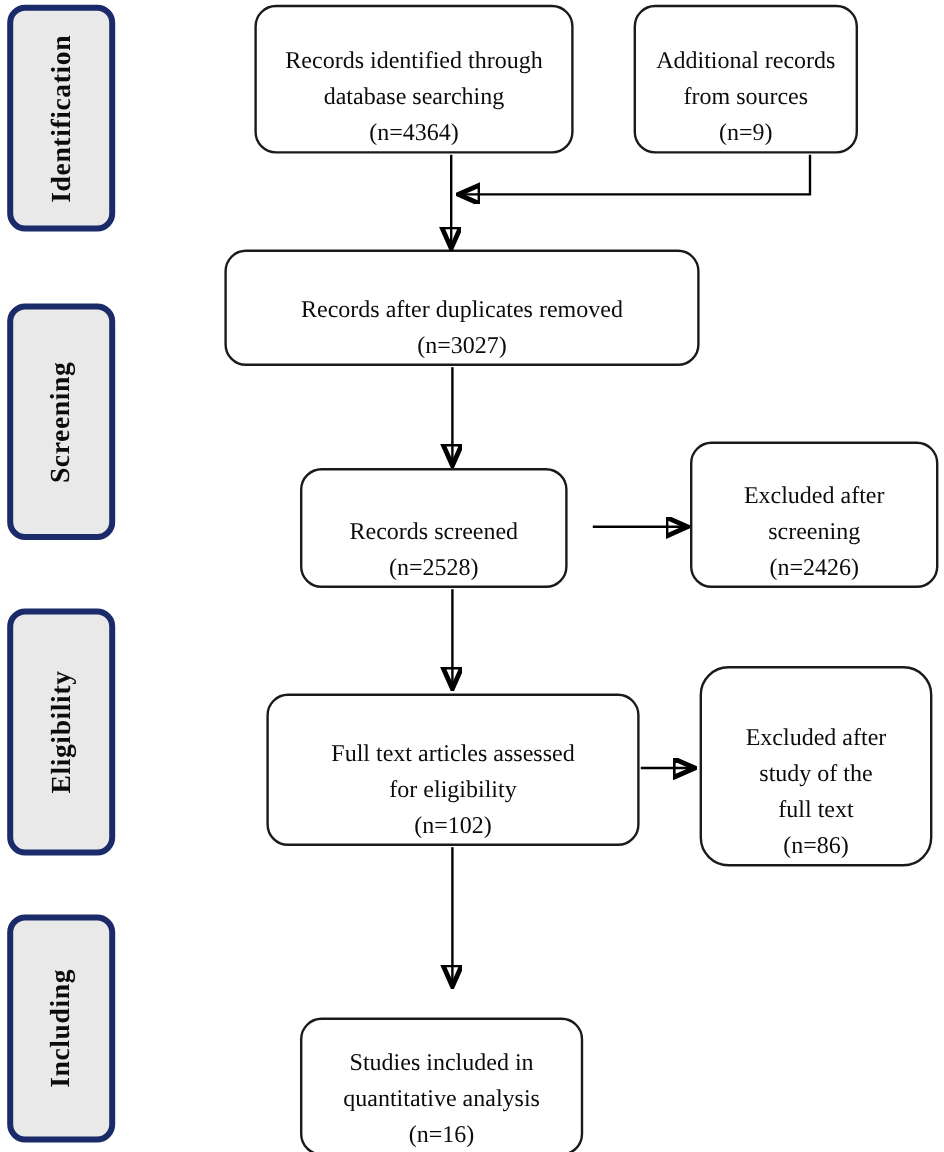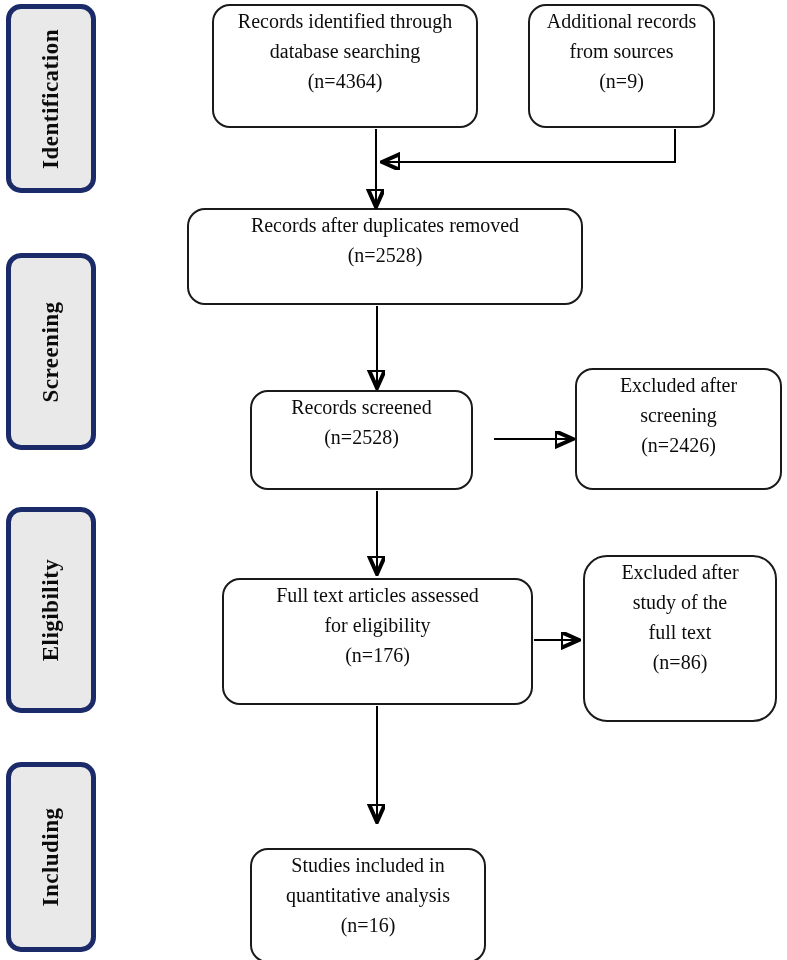--- a/index.html
+++ b/index.html
@@ -46,7 +46,7 @@
     border: 2px solid var(--box-border, #1a1a1a);
     border-radius: 18px;
     display: flex;
-    align-items: flex-start;
+    align-items: flex-end;
     justify-content: center;
     text-align: center;
   }

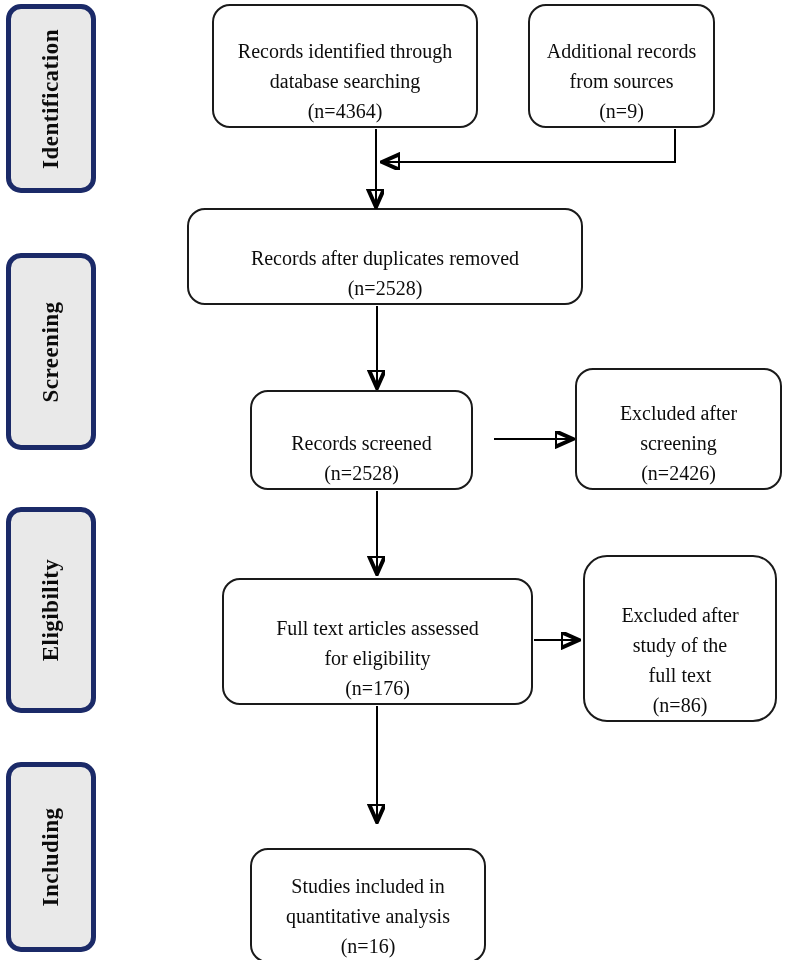--- a/index.html
+++ b/index.html
@@ -101,7 +101,7 @@
   </div>
   <div class="fbox" style="left:187px;top:208px;width:396px;height:97px">
     <span class="fbox-text">Records after duplicates removed
-(n=2528)</span>
+(n=3027)</span>
   </div>
   <div class="fbox" style="left:250px;top:390px;width:223px;height:100px">
     <span class="fbox-text">Records screened

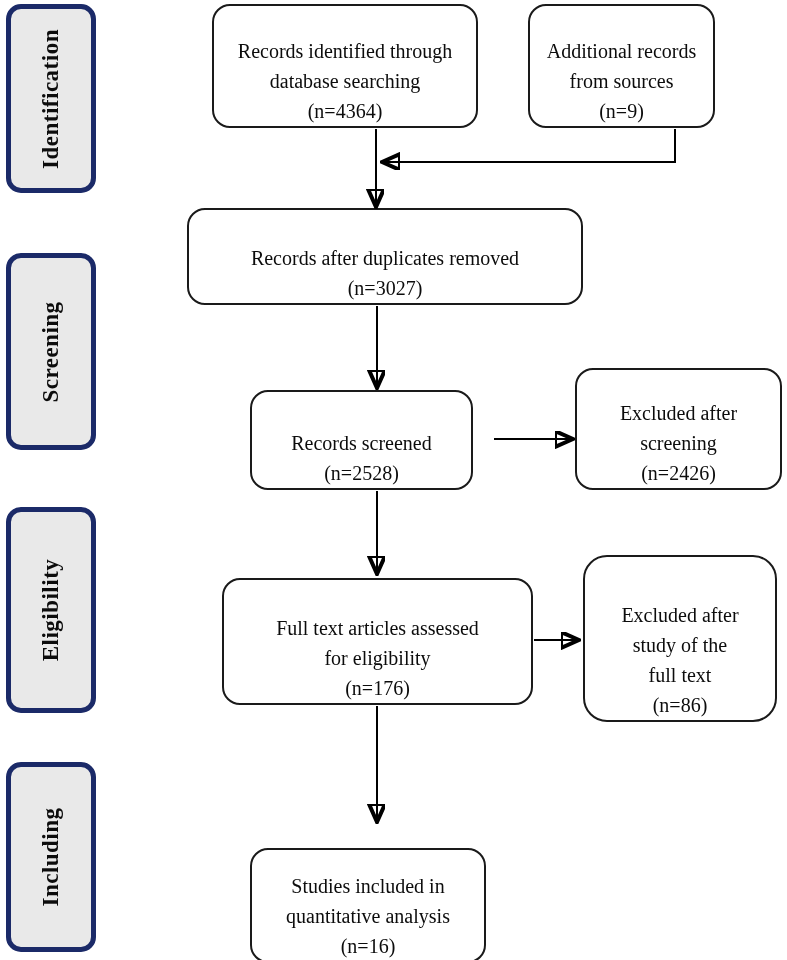--- a/index.html
+++ b/index.html
@@ -115,7 +115,7 @@
   <div class="fbox" style="left:222px;top:578px;width:311px;height:127px">
     <span class="fbox-text">Full text articles assessed
 for eligibility
-(n=176)</span>
+(n=102)</span>
   </div>
   <div class="fbox" style="left:583px;top:555px;width:194px;height:167px;border-radius:24px">
     <span class="fbox-text">Excluded after

